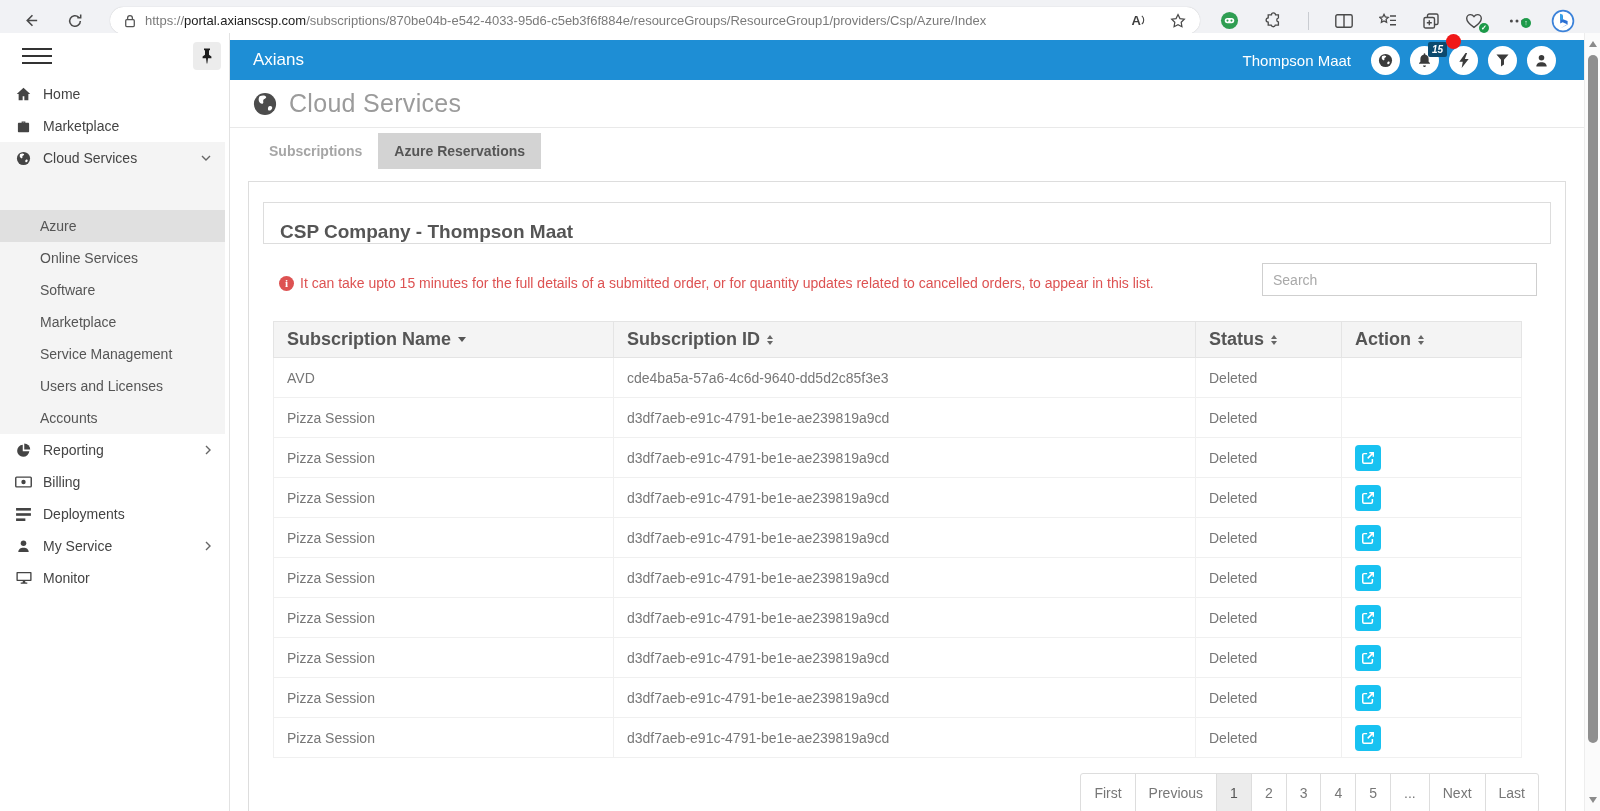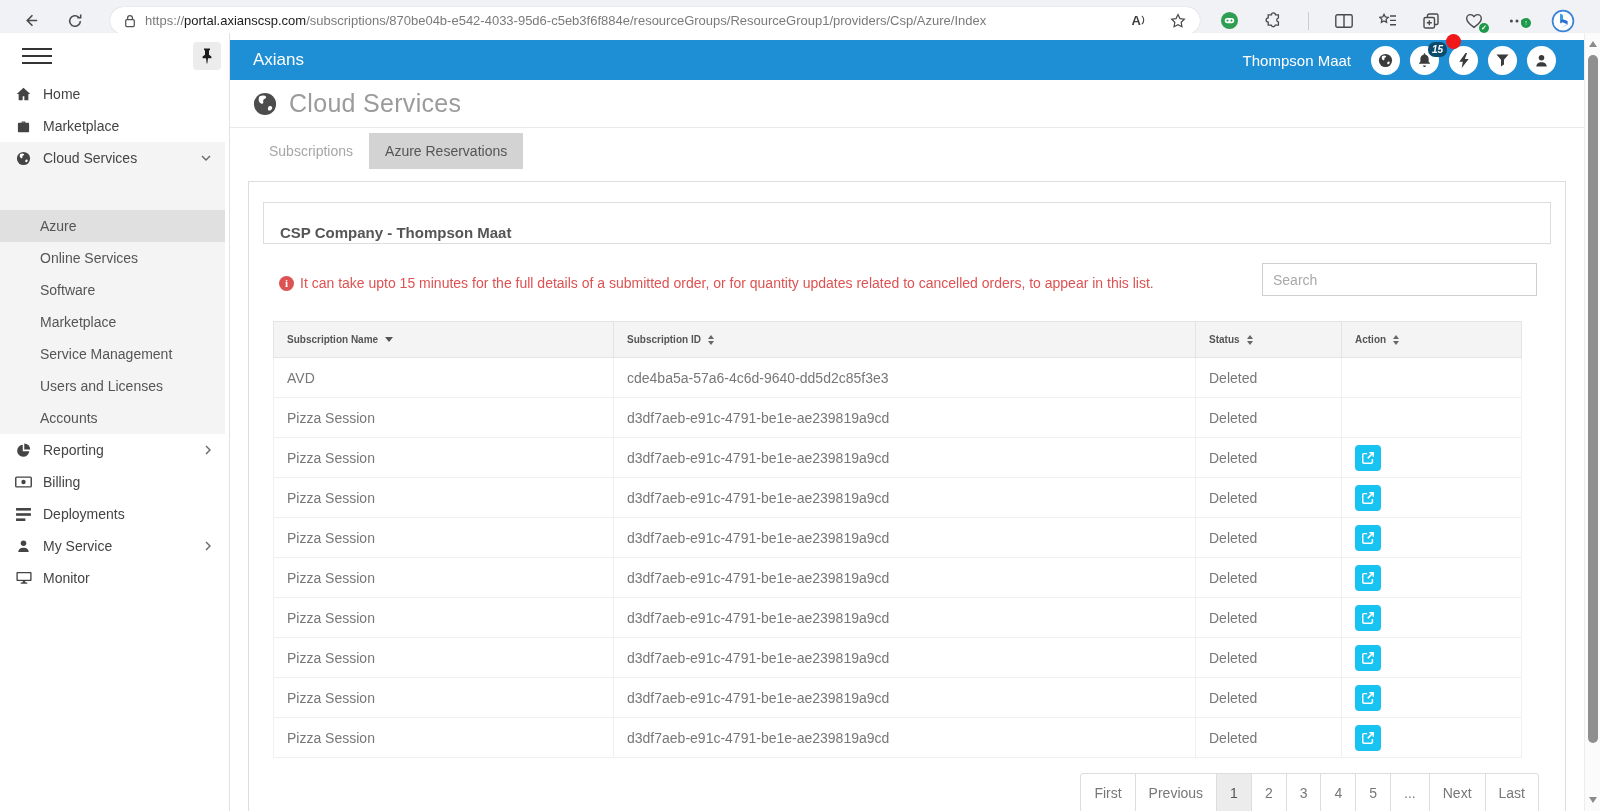--- a/index.html
+++ b/index.html
@@ -55,7 +55,7 @@
   .circle-btn{width:29px;height:29px;border-radius:50%;background:#fff;display:flex;align-items:center;
     justify-content:center;color:#3b3b3b;position:relative;cursor:pointer;}
   .badge{position:absolute;top:-4px;right:-8px;background:#0c4a6e;color:#fff;font-size:10px;font-weight:bold;
-    border-radius:7px;padding:2px 4px;font-style:italic;}
+    border-radius:2px;padding:2px 4px;font-style:italic;}
   .red-dot{position:absolute;top:-6px;left:243px;width:15px;height:15px;border-radius:50%;background:#f01818;}
 
   .page-head{position:absolute;left:0;top:47px;width:100%;height:48px;border-bottom:1px solid #e9e9e9;

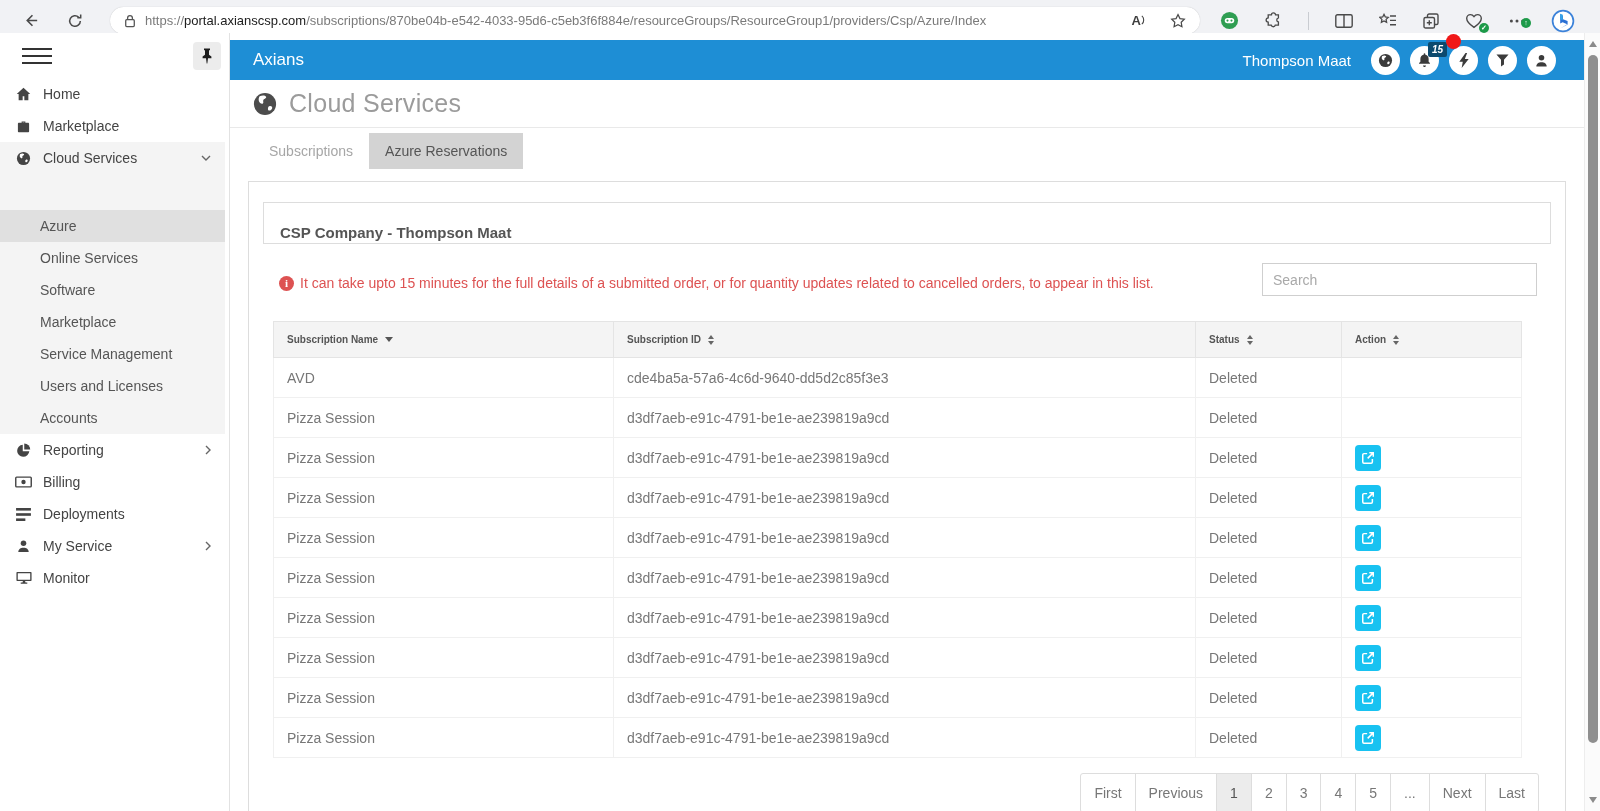--- a/index.html
+++ b/index.html
@@ -64,7 +64,7 @@
   .page-title{font-size:25px;color:#9b9b9b;letter-spacing:.3px;}
 
   .tabs{position:absolute;left:0;top:100px;display:flex;padding-left:23px;}
-  .tab{padding:10px 16px;font-size:14px;font-weight:normal;cursor:pointer;}
+  .tab{padding:10px 16px;font-size:14px;font-weight:bold;cursor:pointer;}
   .tab.inactive{color:#a6a6a6;}
   .tab.active{background:var(--tabbg);color:#555;}
 

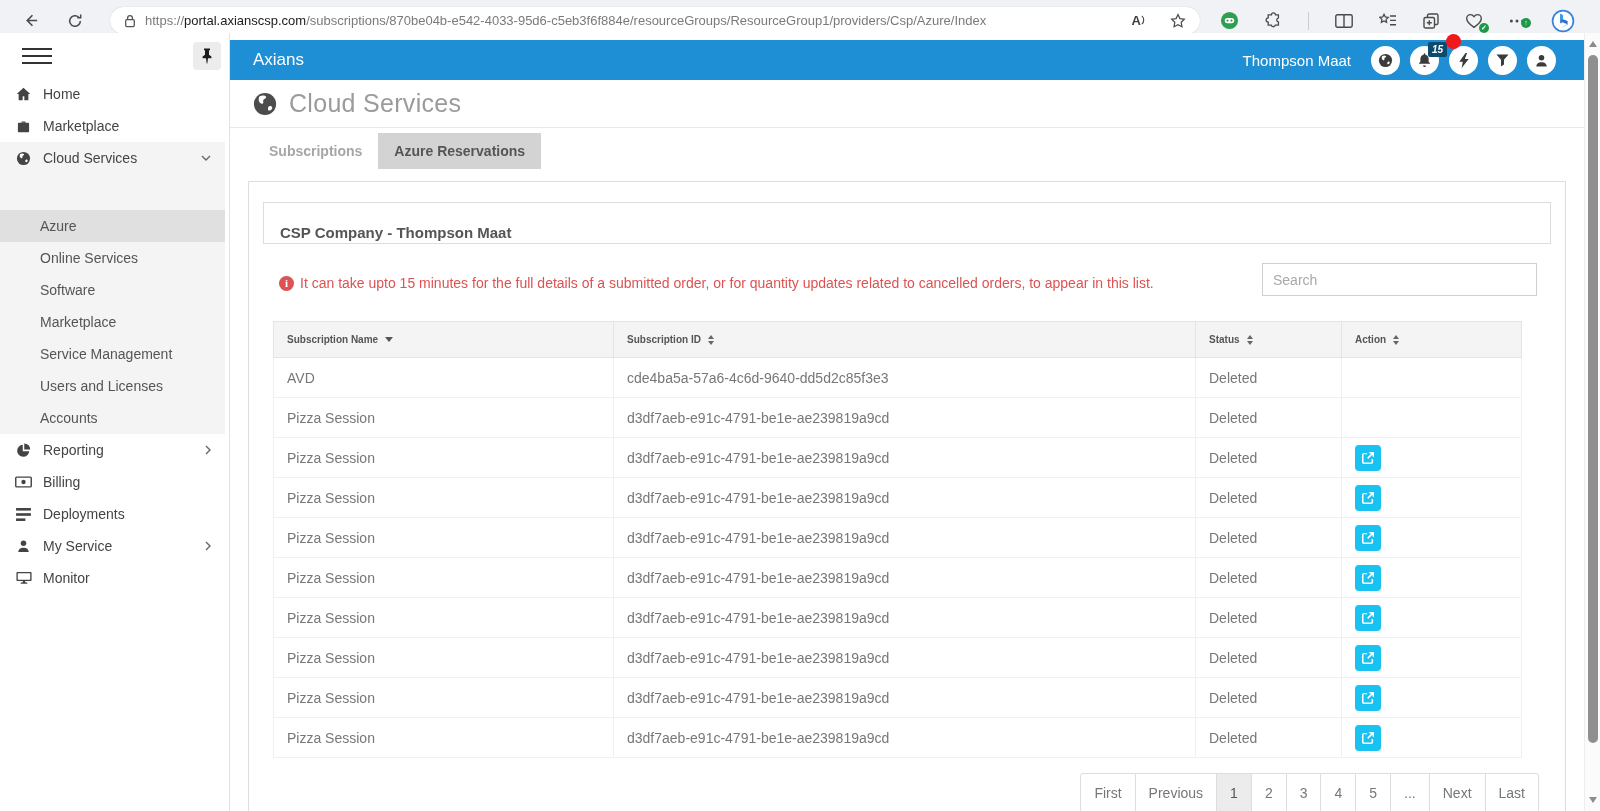--- a/index.html
+++ b/index.html
@@ -71,7 +71,7 @@
   .outer-box{position:absolute;left:18px;top:148px;width:1318px;height:700px;border:1px solid var(--bd);background:#fff;}
   .panel-head{position:absolute;left:14px;top:20px;width:1288px;height:42px;border:1px solid var(--bd);
     display:flex;align-items:center;padding-left:16px;}
-  .panel-title{font-size:15px;font-weight:bold;color:#555;margin-top:18px;}
+  .panel-title{font-size:19px;font-weight:bold;color:#555;margin-top:18px;}
   .warn-row{position:absolute;left:30px;top:81px;width:1258px;display:flex;align-items:flex-start;}
   .warning{display:flex;align-items:center;gap:6px;color:var(--red);font-size:14px;margin-top:12px;}
   .winfo{width:15px;height:15px;border-radius:50%;background:var(--red);color:#fff;font-size:11px;font-weight:bold;

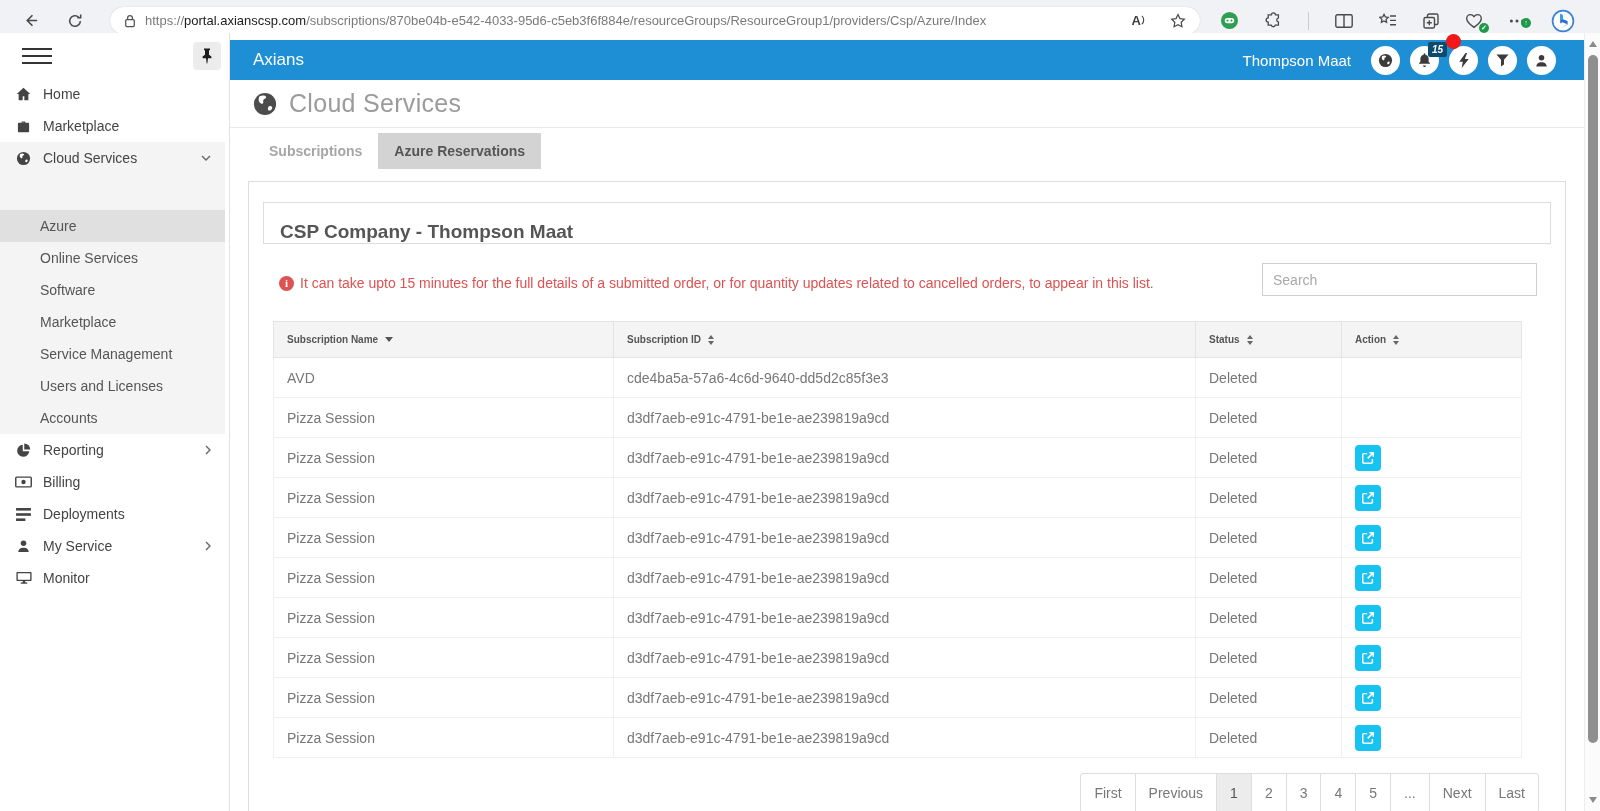--- a/index.html
+++ b/index.html
@@ -82,7 +82,7 @@
 
   table.subs{position:absolute;left:24px;top:139px;width:1248px;border-collapse:collapse;table-layout:fixed;
     border:1px solid var(--tbd);}
-  table.subs th{background:#f4f4f4;height:36px;text-align:center;font-size:10px;color:#555;
+  table.subs th{background:#f4f4f4;height:36px;text-align:center;font-size:18px;color:#555;
     padding-left:13px;border:1px solid #e4e4e4;cursor:pointer;}
   table.subs td{height:40px;font-size:14px;color:var(--cell);padding-left:13px;
     border:1px solid #f0f0f0;background:#fff;}

